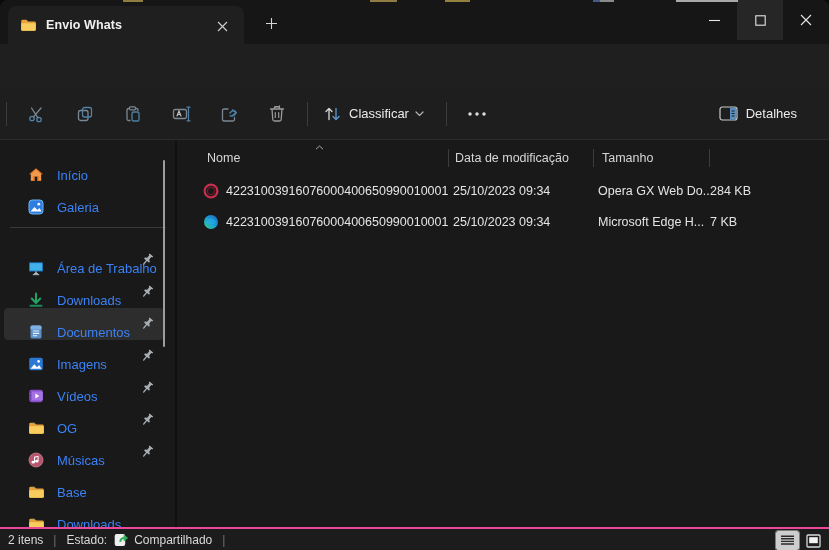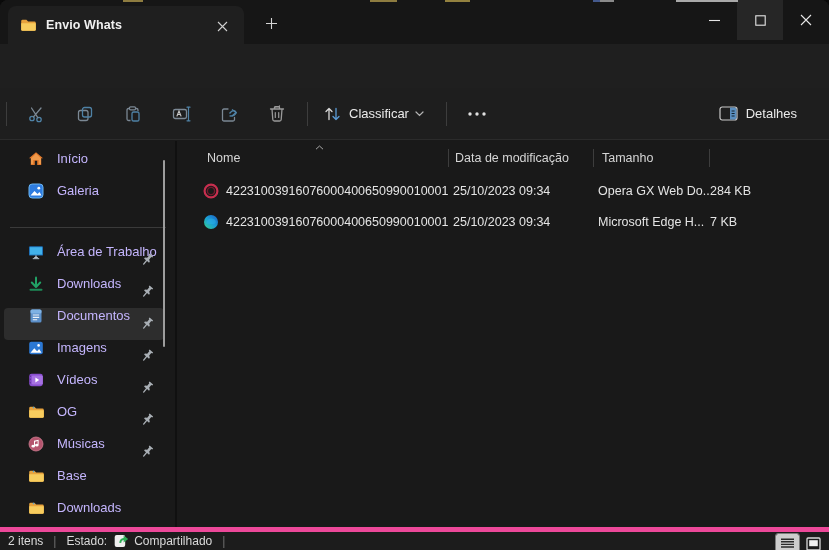--- a/index.html
+++ b/index.html
@@ -45,7 +45,7 @@
   
   .bodyarea { position:absolute; left:0; top:141px; width:100%; height:386px; background:#191919; }
   .sidebar { position:absolute; left:0; top:0; width:176px; height:100%; padding-top:10px; overflow:hidden; }
-  .side-item { position:relative; height:32px; margin:0 12px 0 4px; border-radius:4px; display:flex; align-items:flex-start; color:#c4b5fd; font-size:13px; }
+  .side-item { position:relative; height:32px; margin:0 12px 0 4px; border-radius:4px; display:flex; align-items:flex-end; color:#3b82f6; font-size:13px; }
   .side-item.selected { background:#2d2d2d; }
   .side-icon { width:16px; height:16px; margin-left:24px; display:flex; flex:0 0 auto; }
   .side-label { margin-left:13px; white-space:nowrap; overflow:hidden; flex:1; }

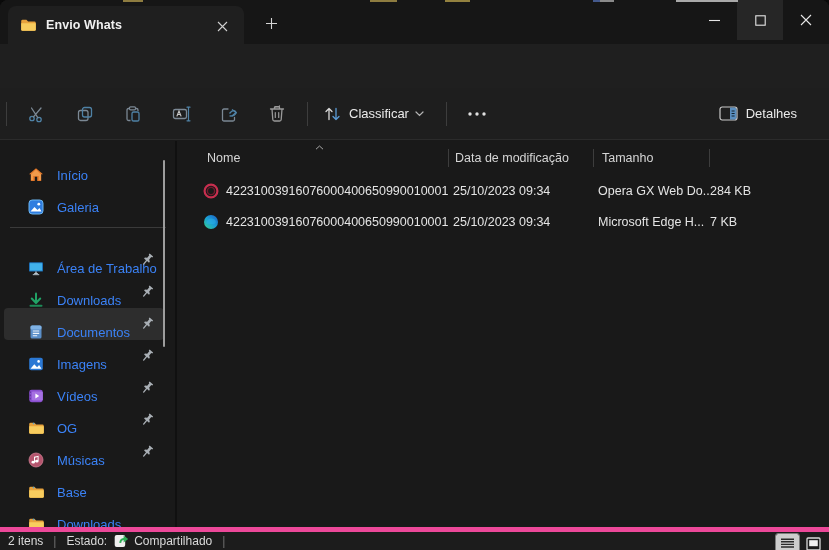--- a/index.html
+++ b/index.html
@@ -73,7 +73,7 @@
   .fcell.size { text-align:left; padding-right:8px; }
 
   
-  .statusbar { position:absolute; left:0; top:527px; width:100%; height:23px; background:#1c1c1c; border-top:5px solid #ec4899; display:flex; align-items:center; color:#dadada; font-size:12px; }
+  .statusbar { position:absolute; left:0; top:527px; width:100%; height:23px; background:#1c1c1c; border-top:2px solid #ec4899; display:flex; align-items:center; color:#dadada; font-size:12px; }
   .sb-sep { color:#6f6f6f; margin:0 10px; }
   .sb-count { margin-left:8px; }
   .sb-share { margin:0 5px 0 7px; display:flex; }

